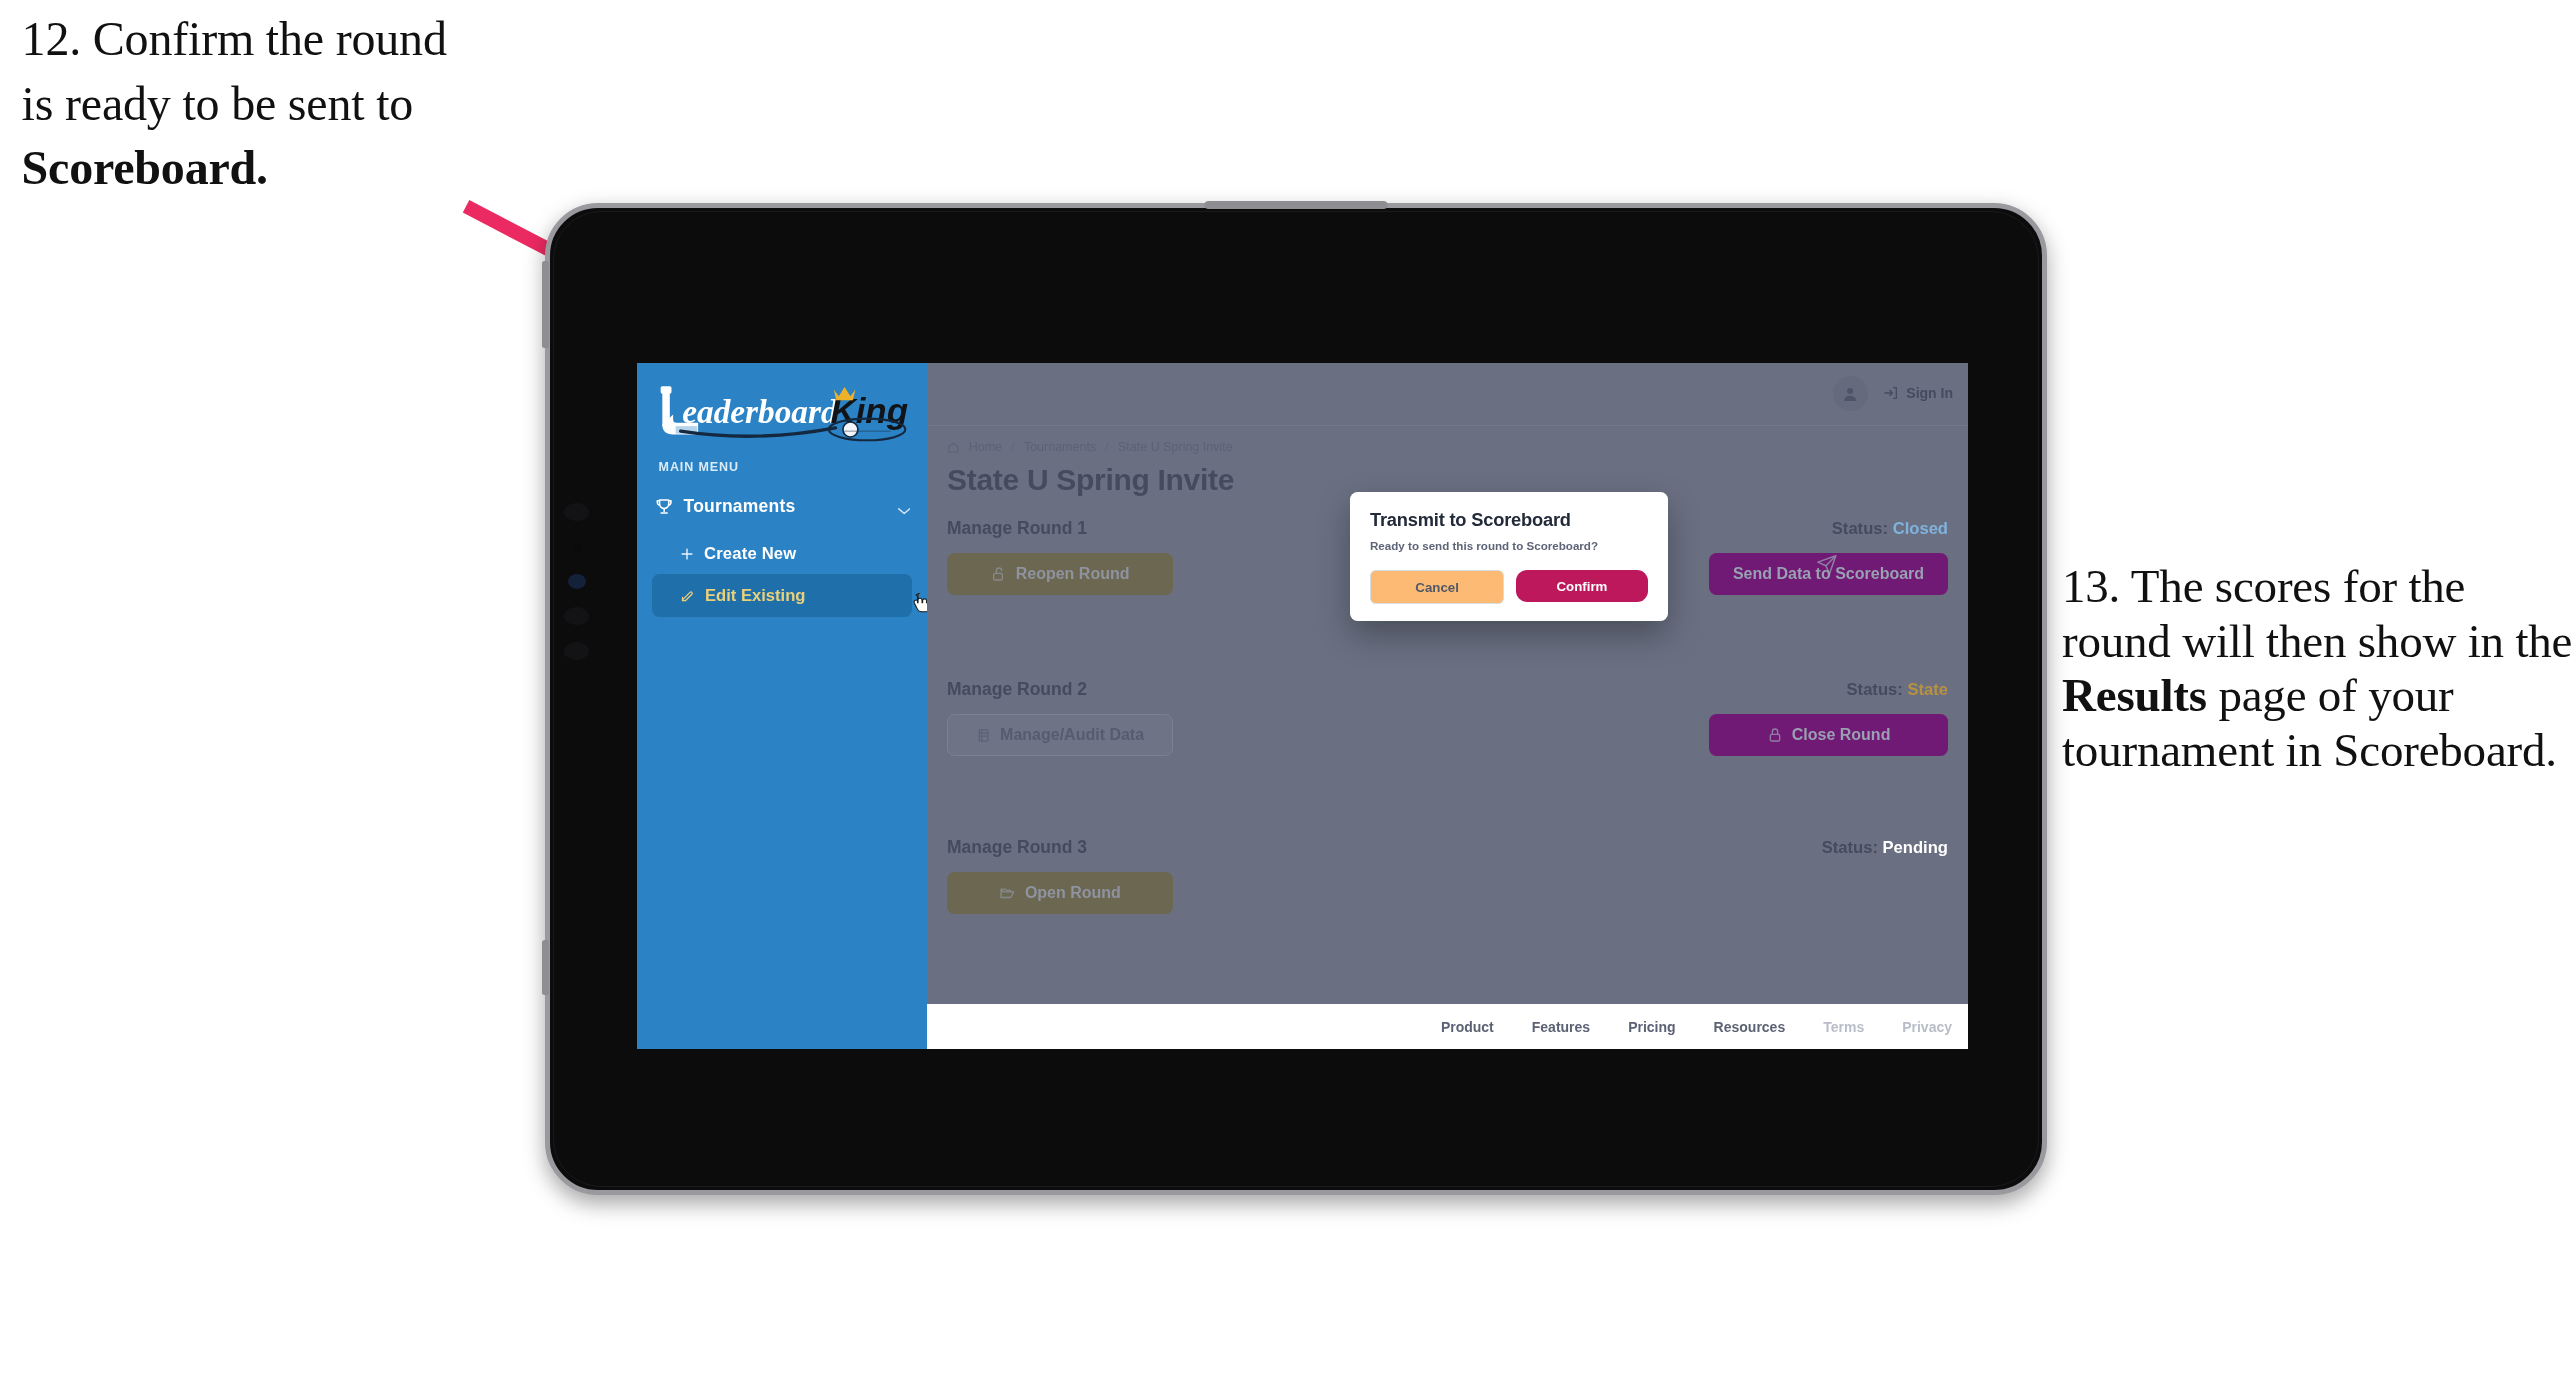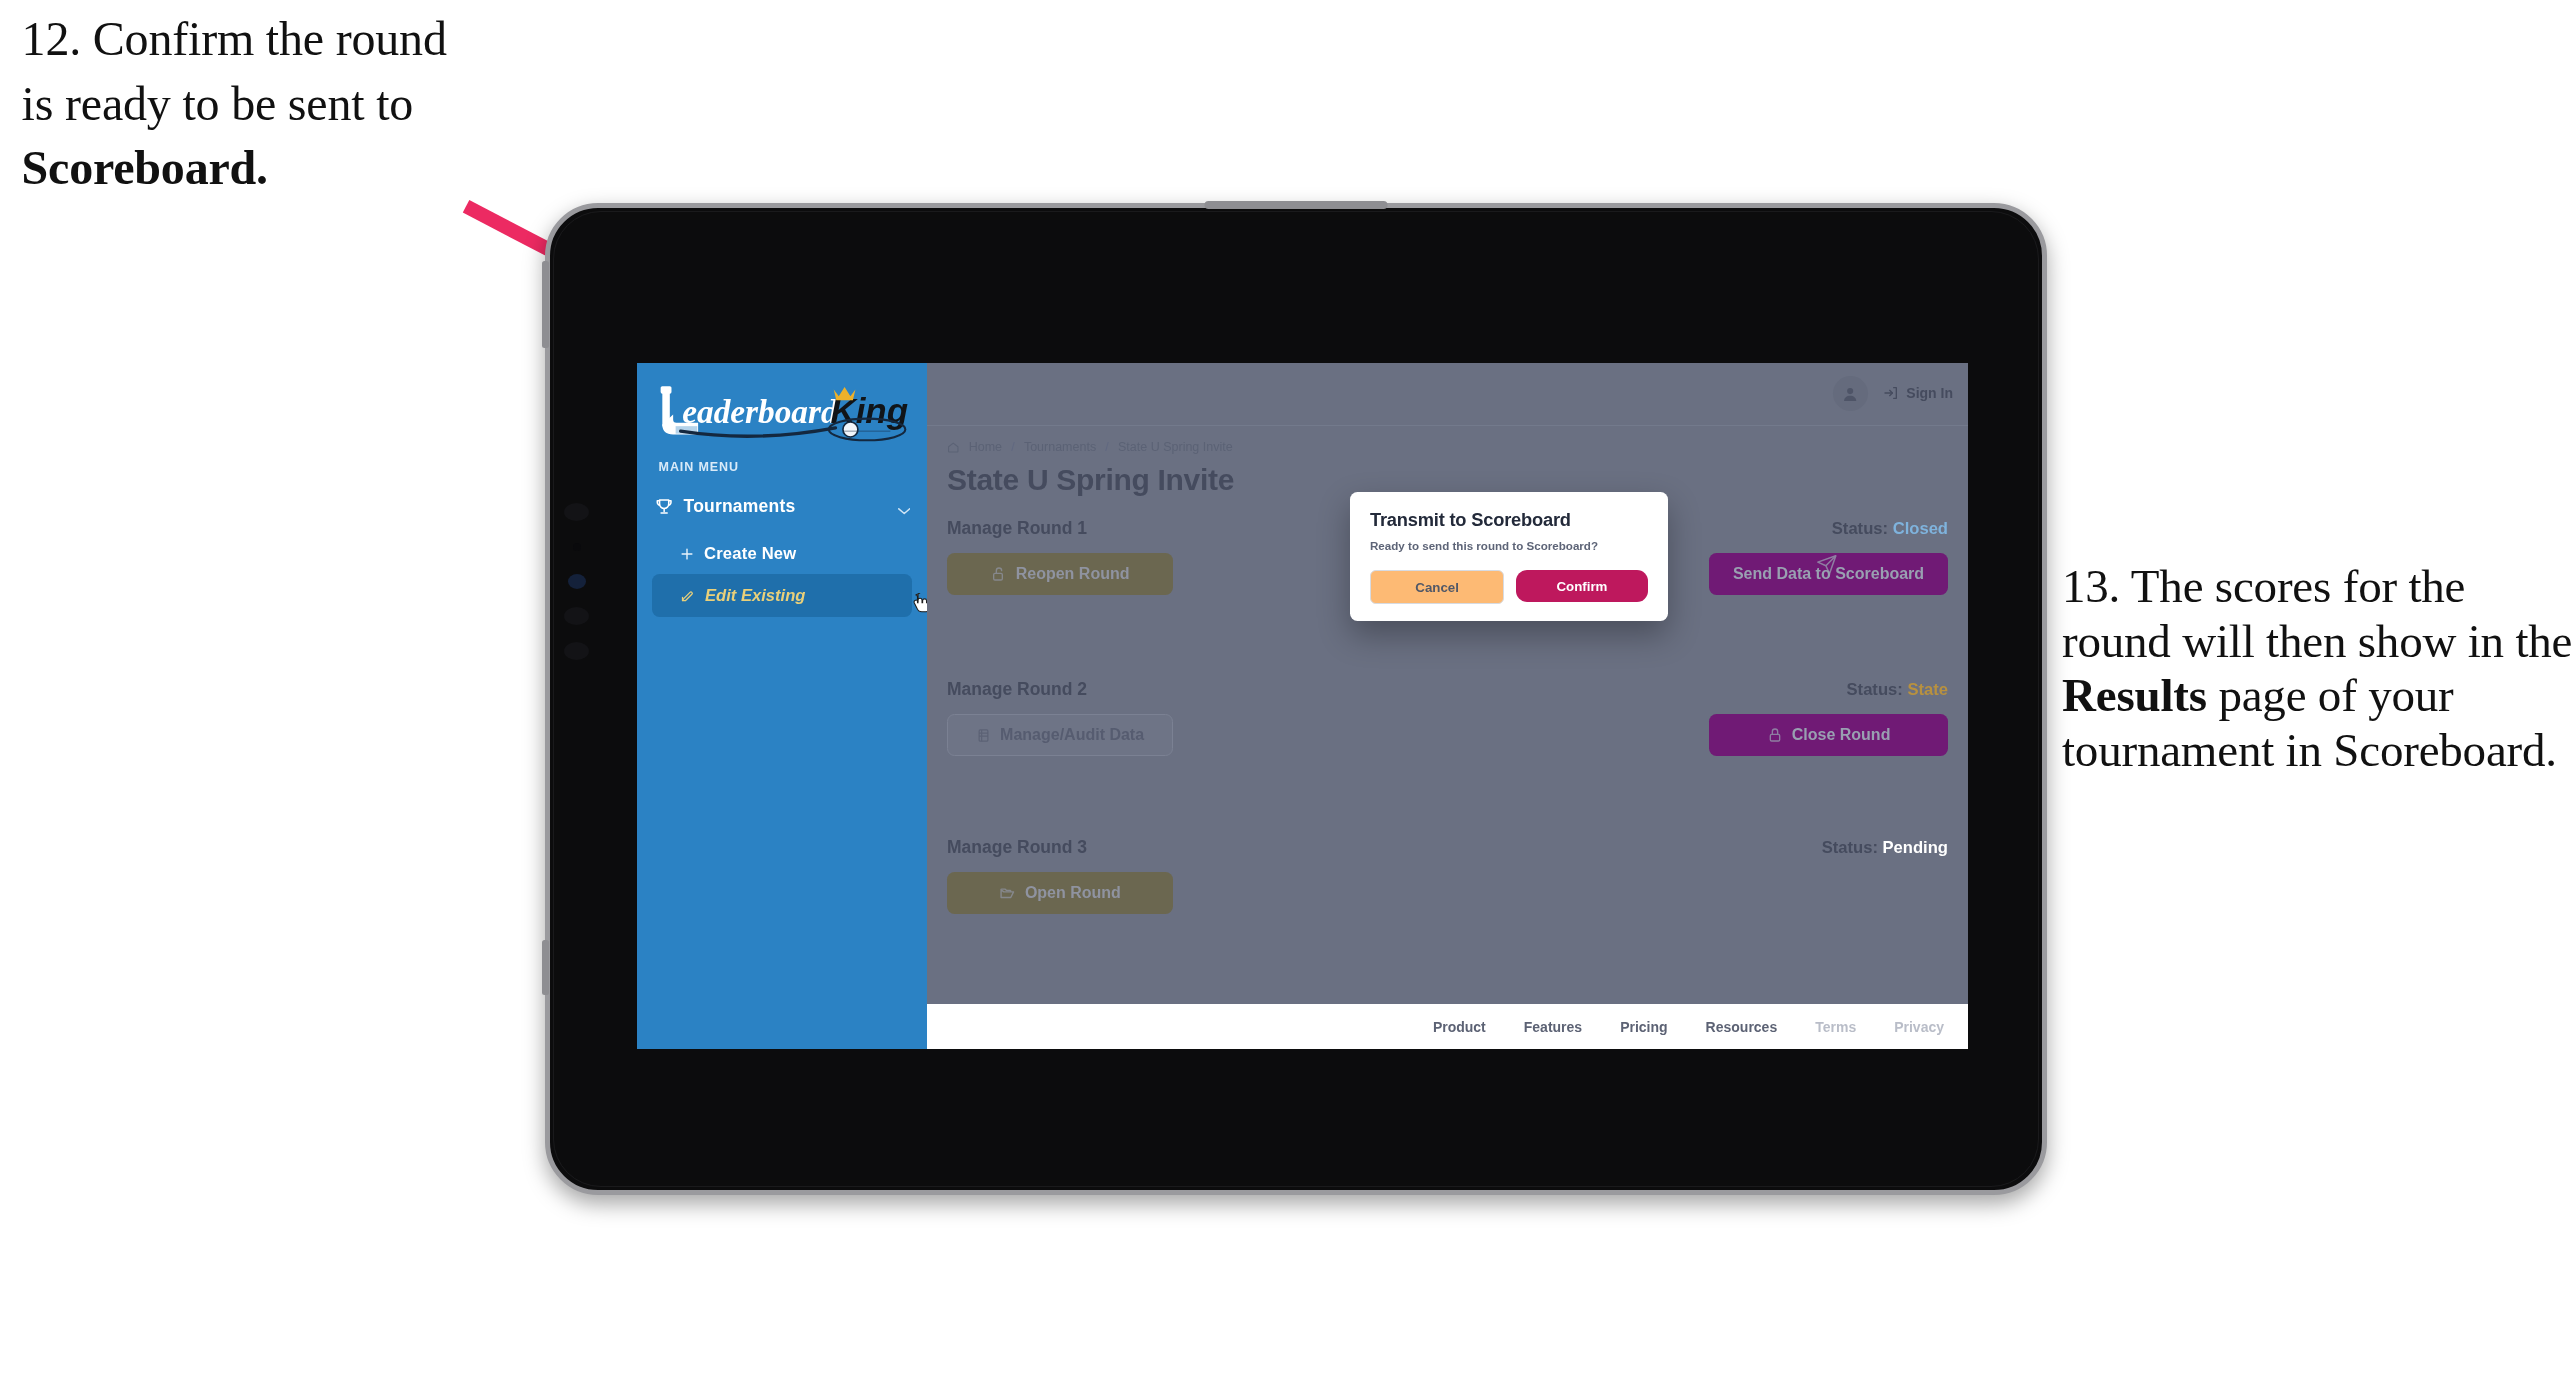--- a/index.html
+++ b/index.html
@@ -75,7 +75,7 @@
   #nav-edit{
     position:absolute;left:15px;top:211px;width:260px;height:43px;
     background:#1f6fab;border-radius:7.5px;display:flex;align-items:center;gap:10px;
-    padding-left:28px;box-sizing:border-box;font-style:italic;
+    padding-left:28px;box-sizing:border-box;
   }
   #nav-edit .lbl{color:#e9d07a;font-weight:bold;font-size:16.6px;}
   .ico{flex:0 0 auto;display:inline-block;line-height:0;}

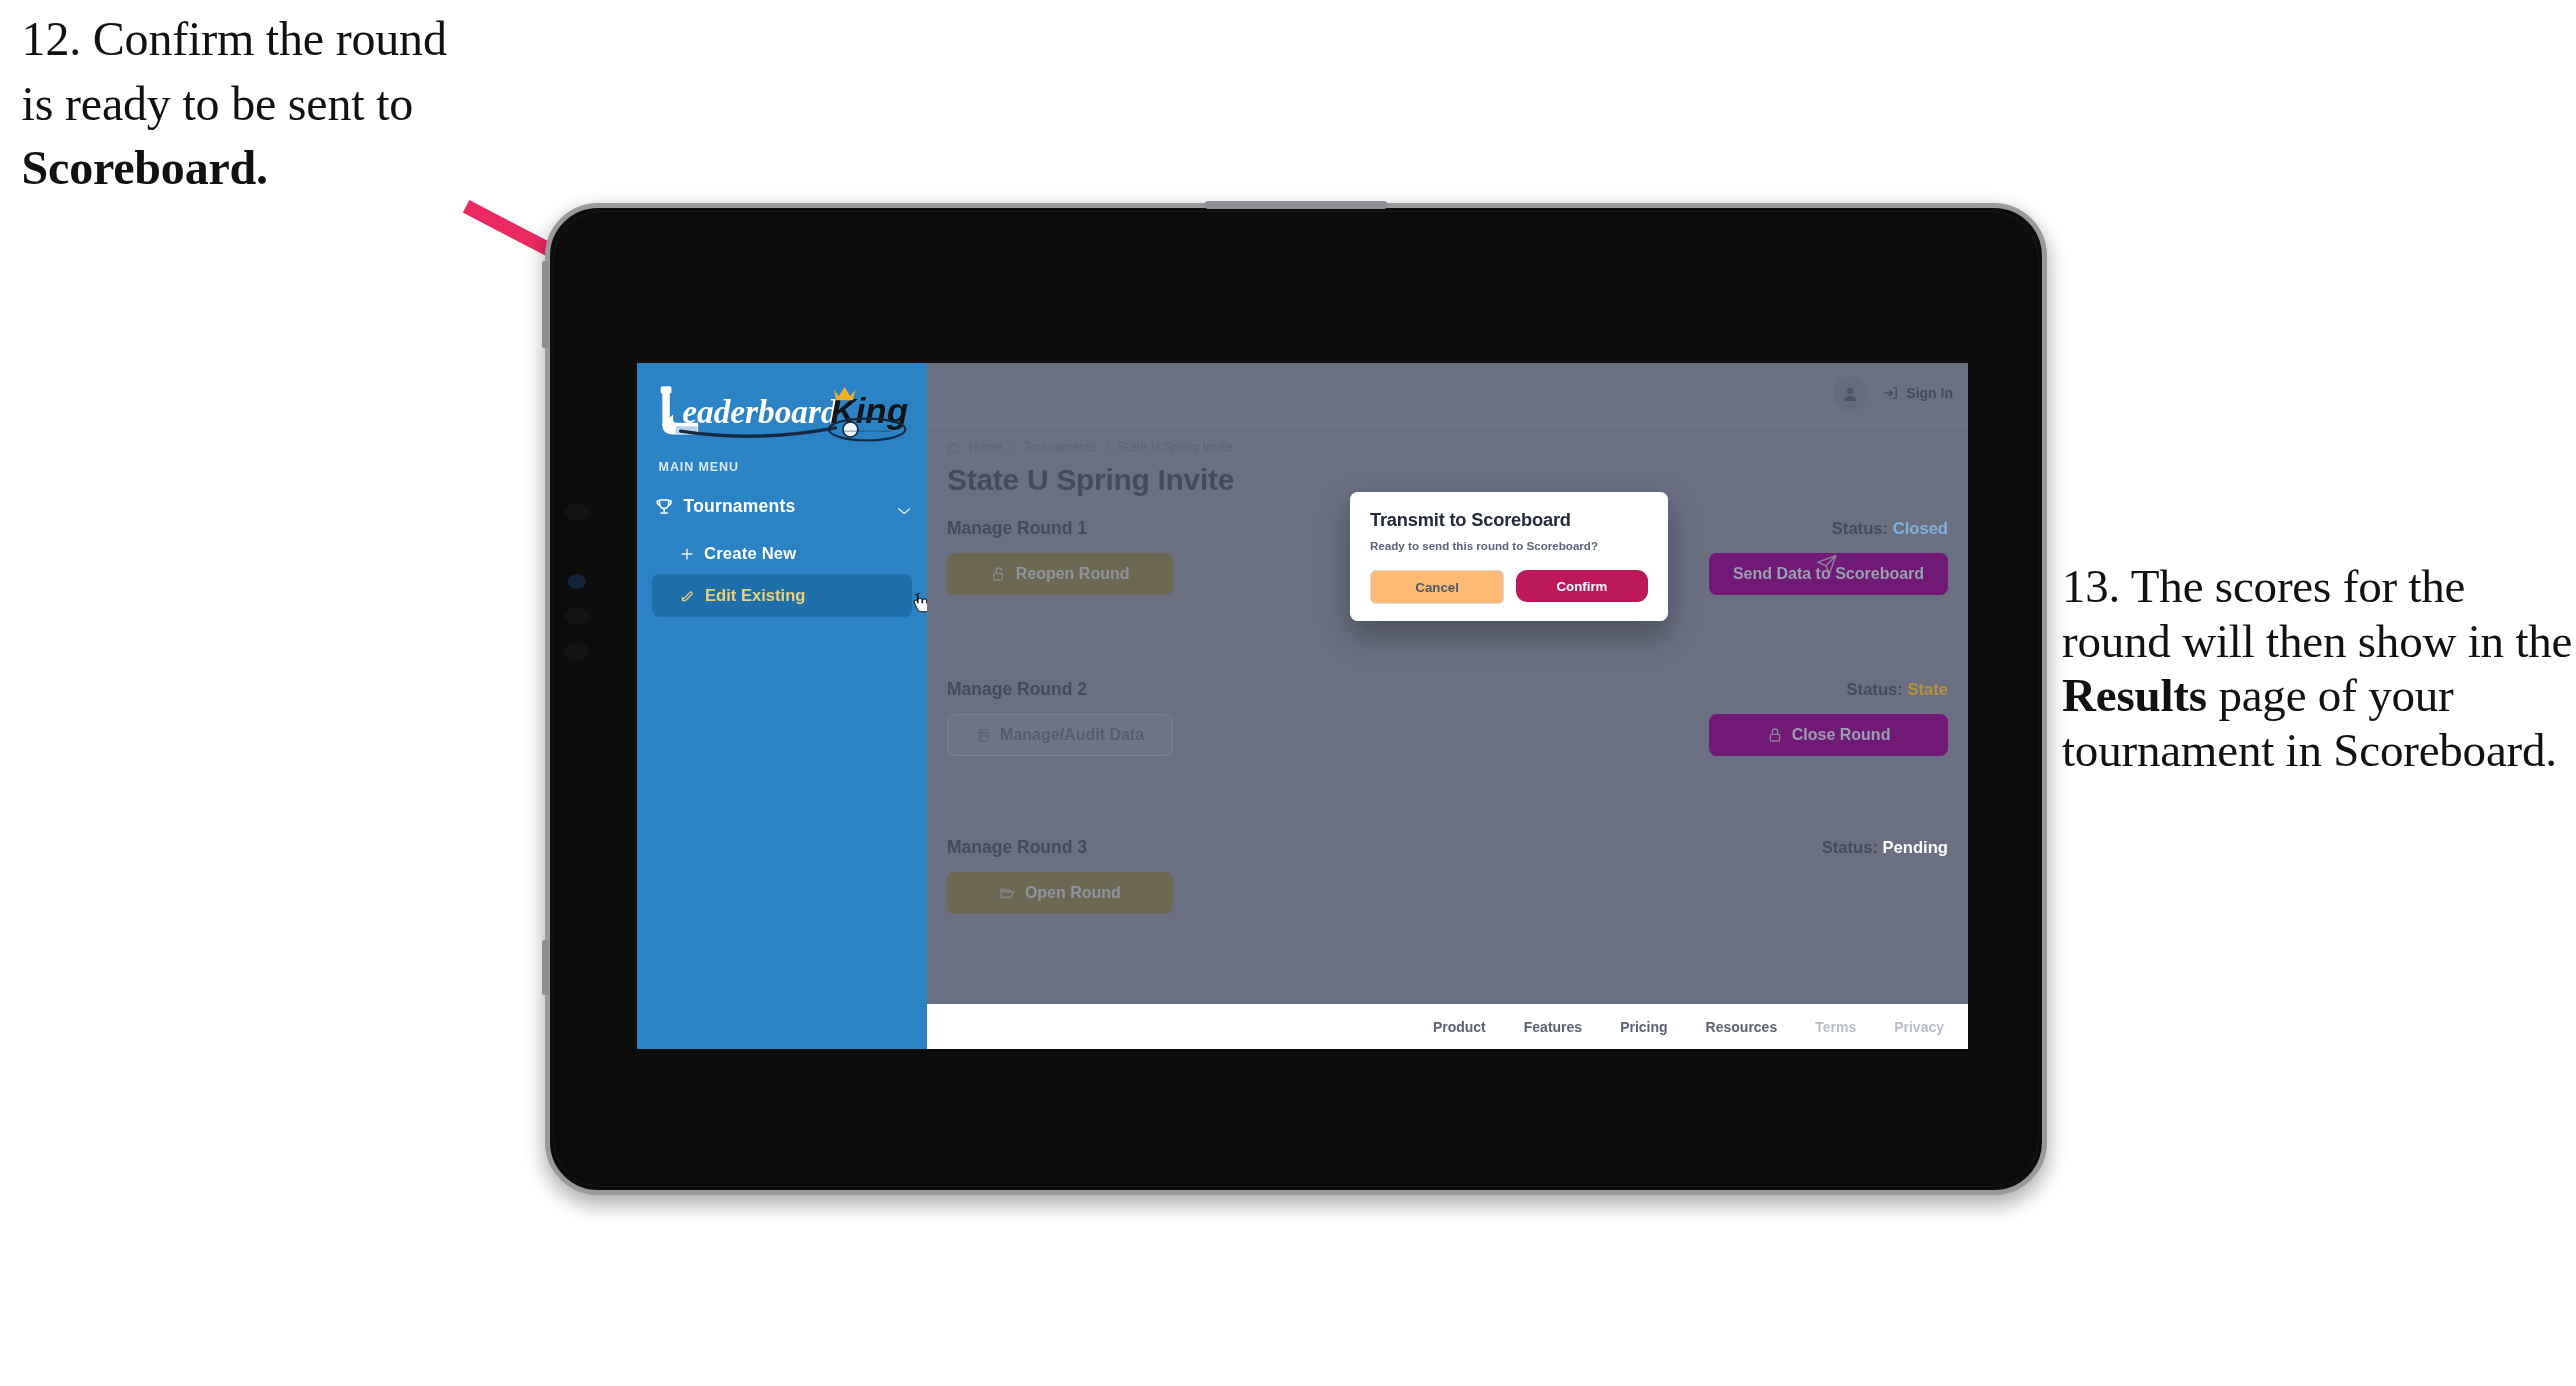--- a/index.html
+++ b/index.html
@@ -114,7 +114,7 @@
   
   #footer{
     position:absolute;left:290px;bottom:0;right:0;height:45px;background:#ffffff;
-    display:flex;align-items:center;justify-content:flex-end;gap:38px;padding-right:24px;box-sizing:border-box;
+    display:flex;align-items:center;justify-content:flex-end;gap:38px;padding-right:16px;box-sizing:border-box;
   }
   .foot-link{font-size:14px;font-weight:bold;color:#5c6274;}
   .foot-link.dim{color:#b9bdc8;}

